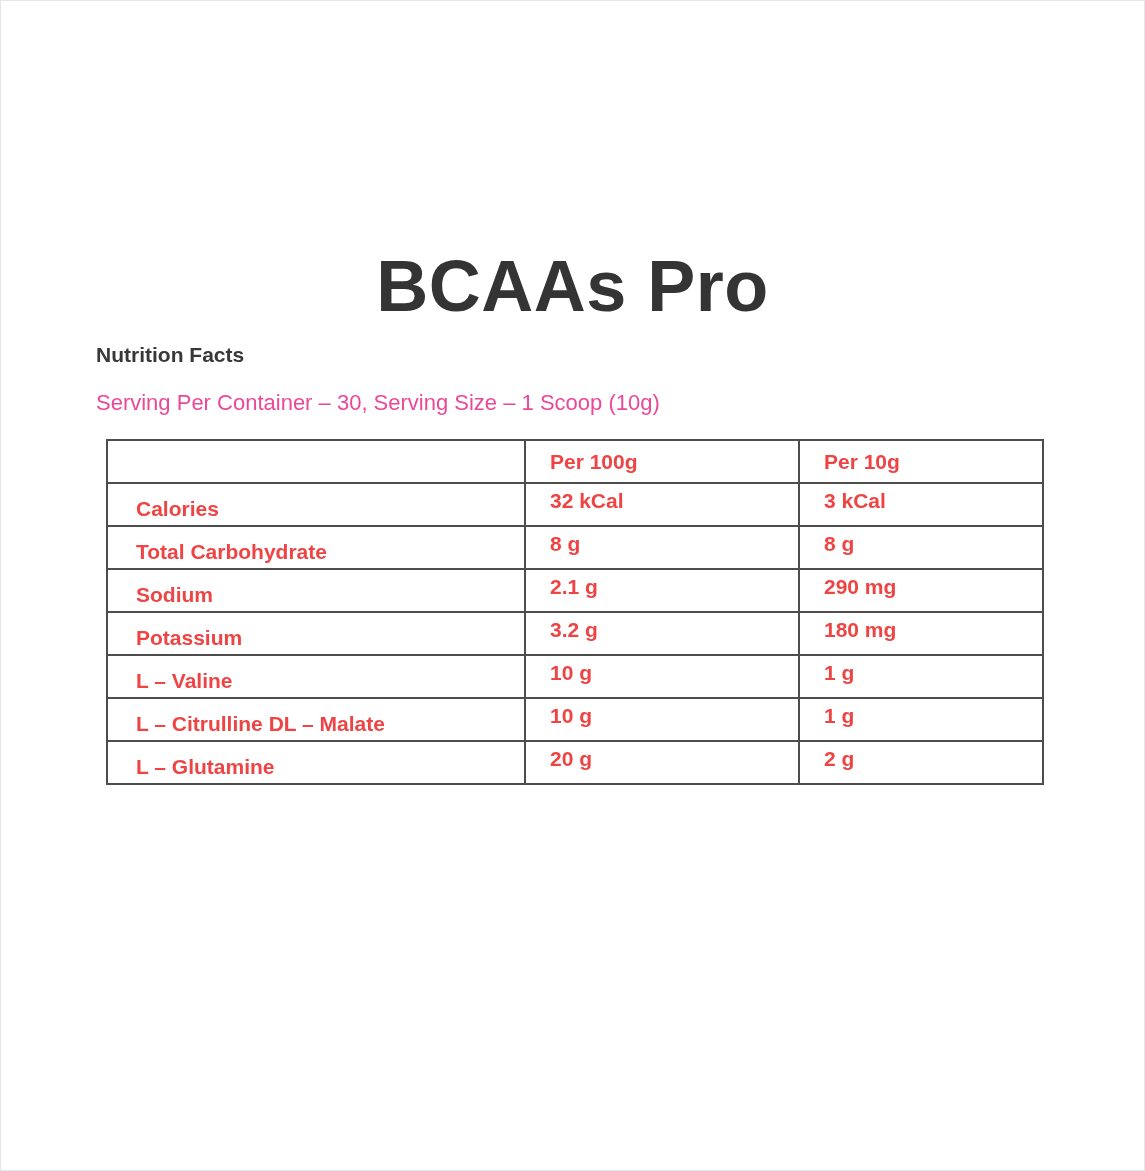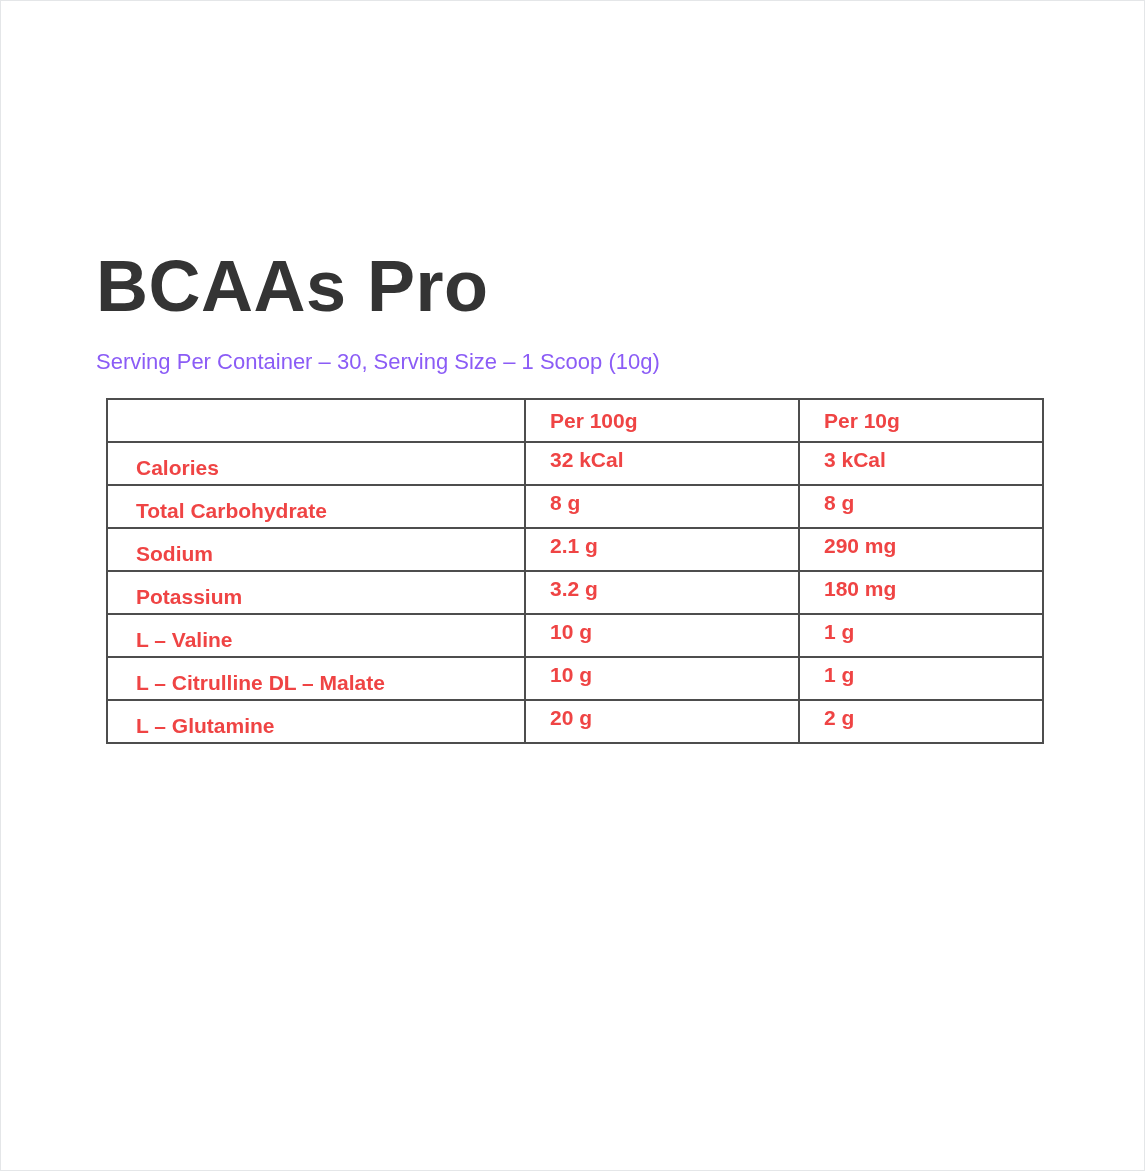--- a/index.html
+++ b/index.html
@@ -27,6 +27,7 @@
     font-weight: bold;
     color: #343434;
     letter-spacing: 0.5px;
+    text-align: center;
   }
   .subtitle {
     margin: 17px 0 0 0;

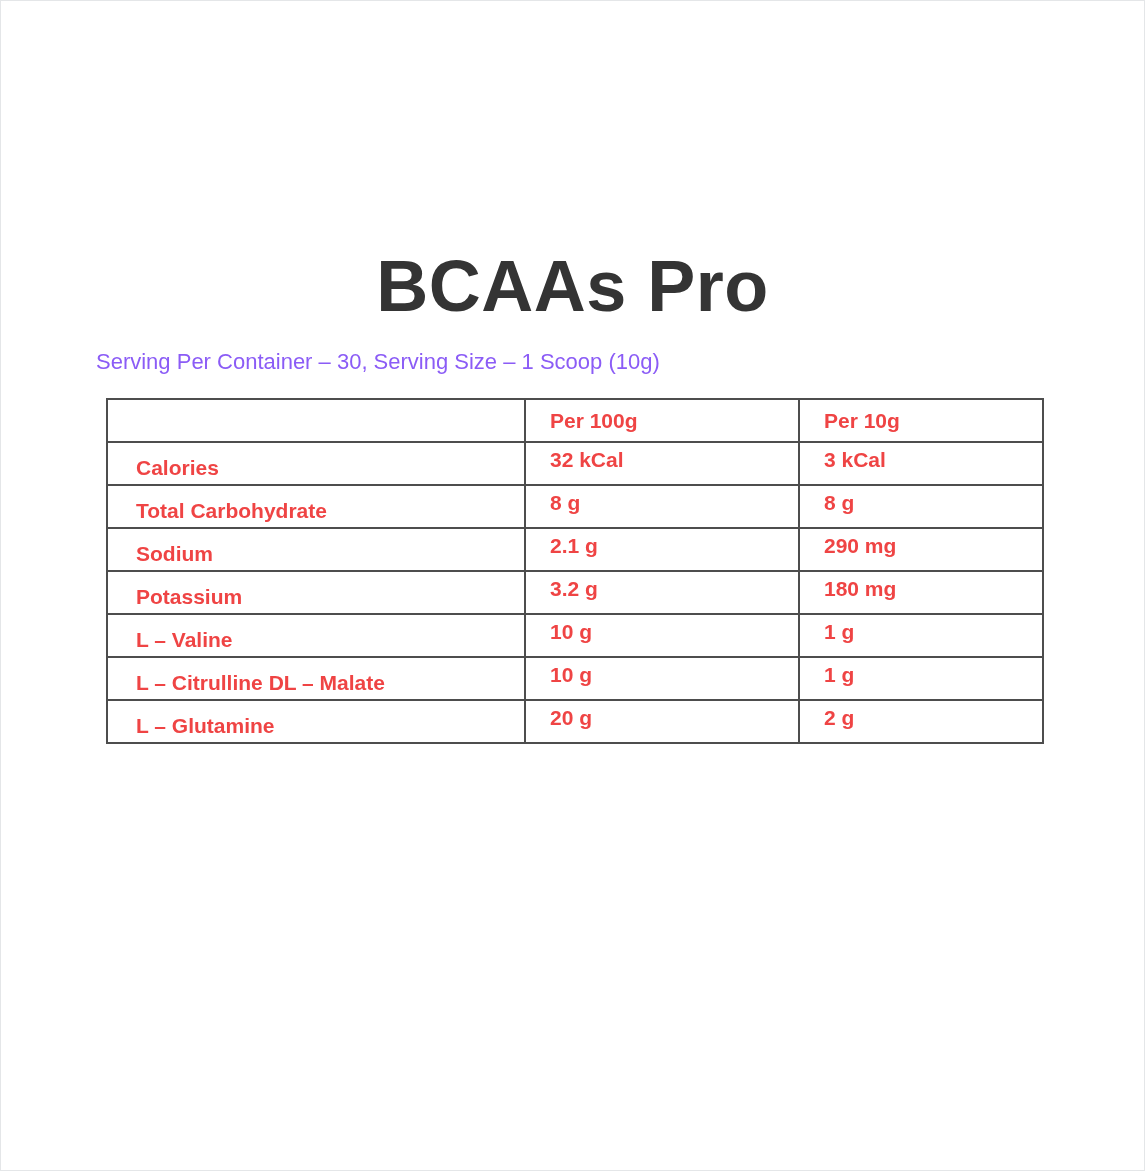--- a/index.html
+++ b/index.html
@@ -80,6 +80,7 @@
 
     <h1 class="title">BCAAs Pro</h1>
 
+    <h2 class="subtitle">Nutrition Facts</h2>
 
     <p class="serving">Serving Per Container – 30, Serving Size – 1 Scoop (10g)</p>
 

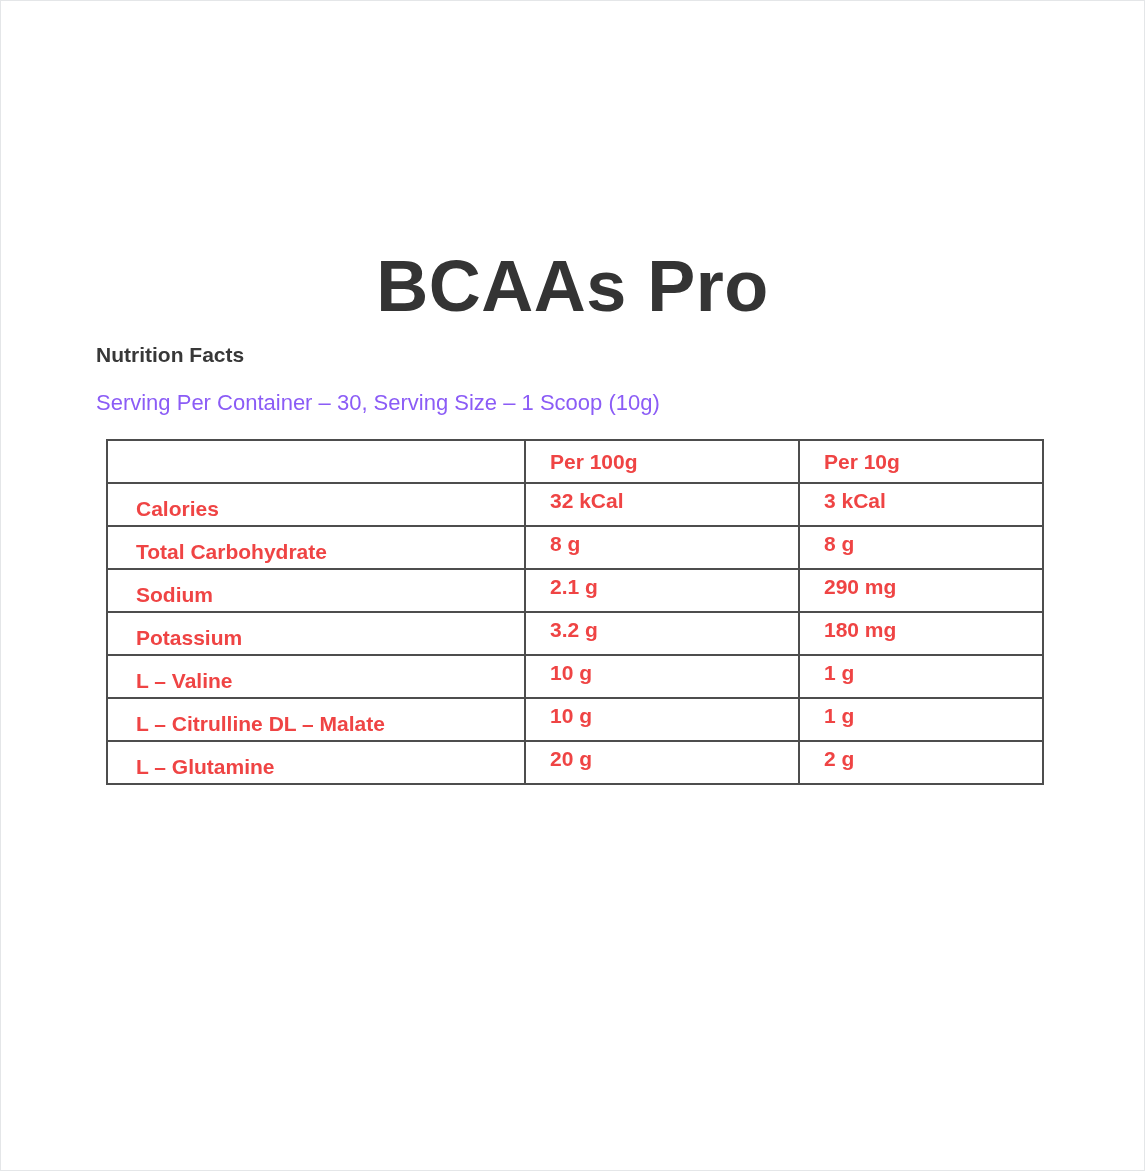--- a/index.html
+++ b/index.html
@@ -39,7 +39,7 @@
     margin: 23px 0 0 0;
     font-size: 22px;
     font-weight: normal;
-    color: #8b5cf6;
+    color: #ec4899;
   }
   table.nutrition {
     margin-top: 23px;

